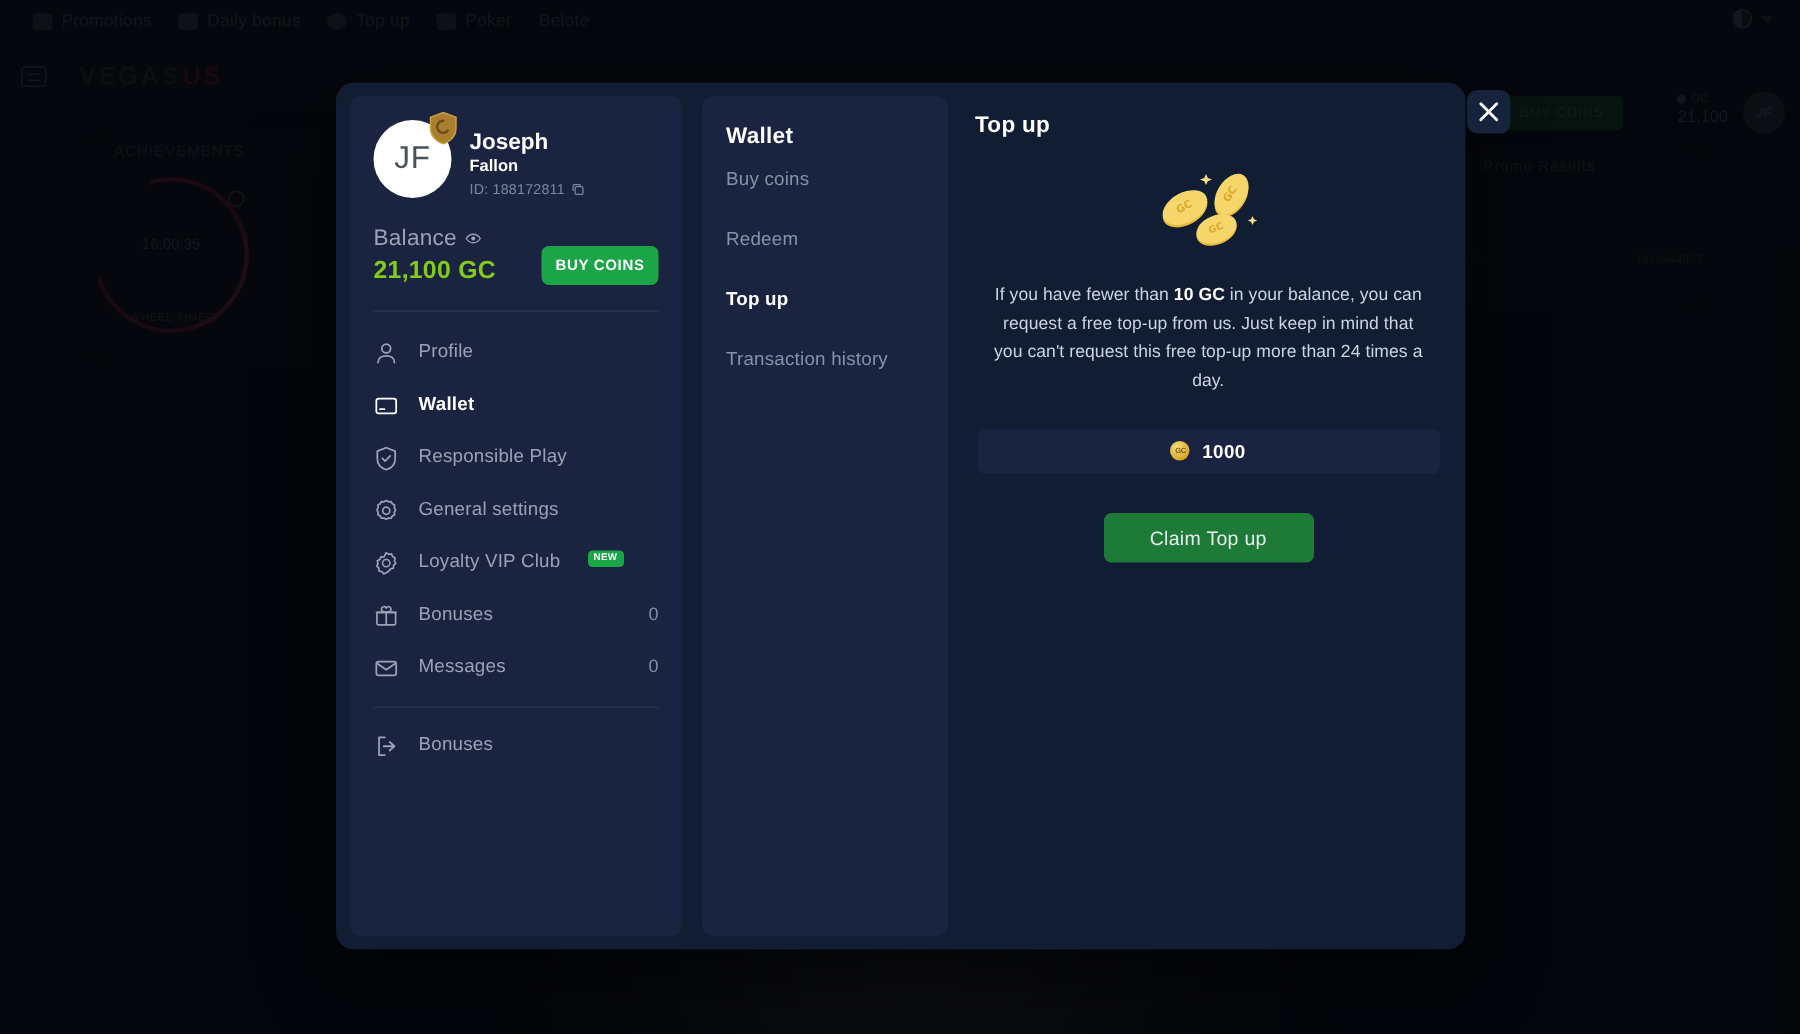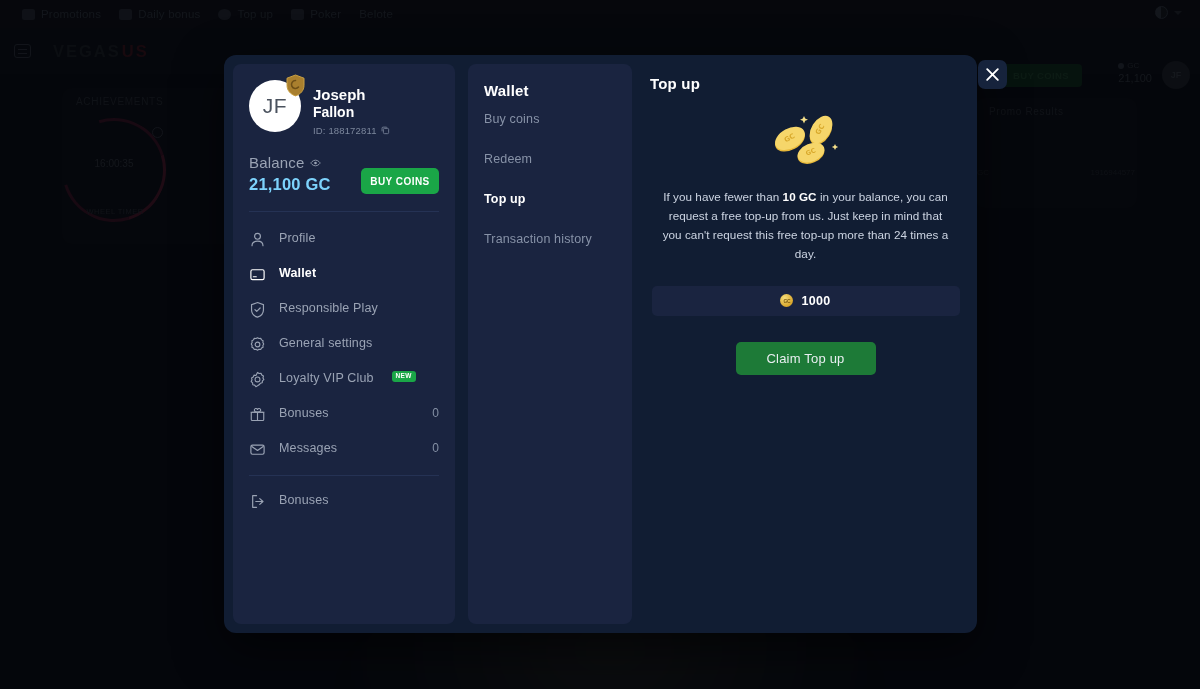--- a/index.html
+++ b/index.html
@@ -141,7 +141,7 @@
   }
   .prof-names { padding-top:5px; }
   .prof-fn { font-size:15px; font-weight:700; color:#fff; line-height:1.28; }
-  .prof-ln { font-size:14px; font-weight:700; color:#fff; line-height:1.28; }
+  .prof-ln { font-size:11px; font-weight:700; color:#fff; line-height:1.28; }
   .prof-id {
     margin-top:3px; font-size:9.5px; color:#7c879c;
     display:flex; align-items:center; gap:4px; letter-spacing:.15px;

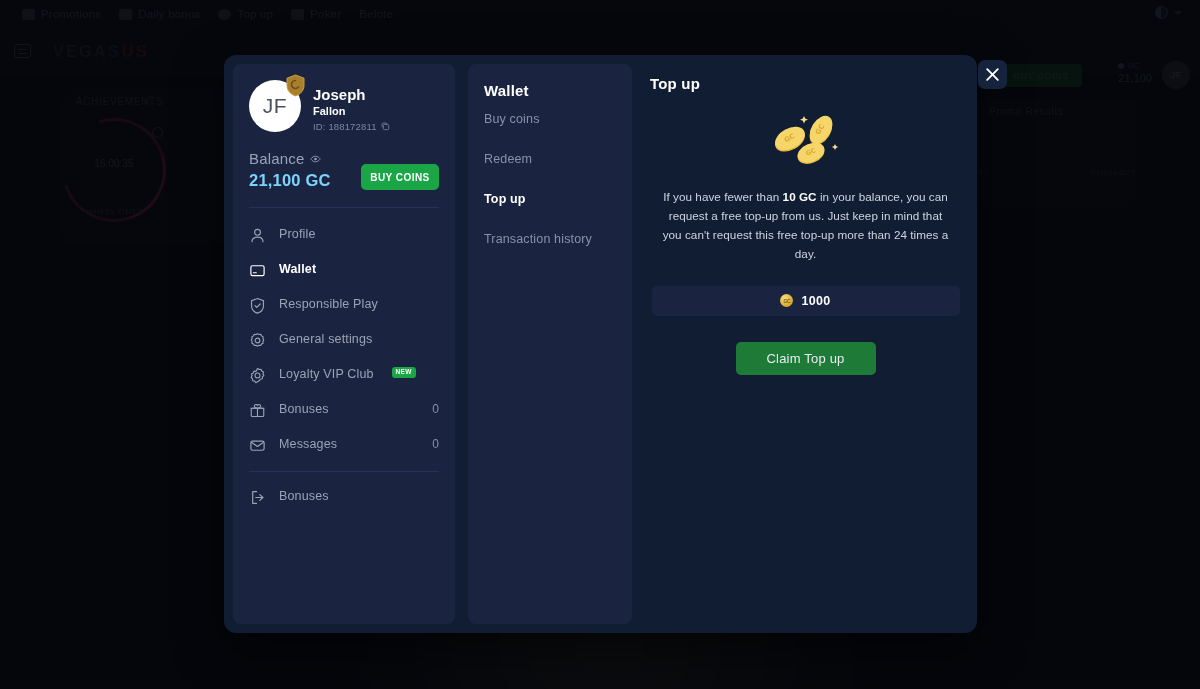--- a/index.html
+++ b/index.html
@@ -157,7 +157,7 @@
     letter-spacing:.2px;
   }
   .eye-ic { width:11px; height:8px; flex:none; }
-  .bal-val { font-size:16.5px; font-weight:700; color:#7dd3fc; margin-top:4px; letter-spacing:.2px; }
+  .bal-val { font-size:16.5px; font-weight:700; color:#84cc16; margin-top:4px; letter-spacing:.2px; }
   .buy-btn {
     background:#1aa647; color:#fff; border:none; border-radius:5px;
     font-family:inherit; font-size:10px; font-weight:700; letter-spacing:.45px;

